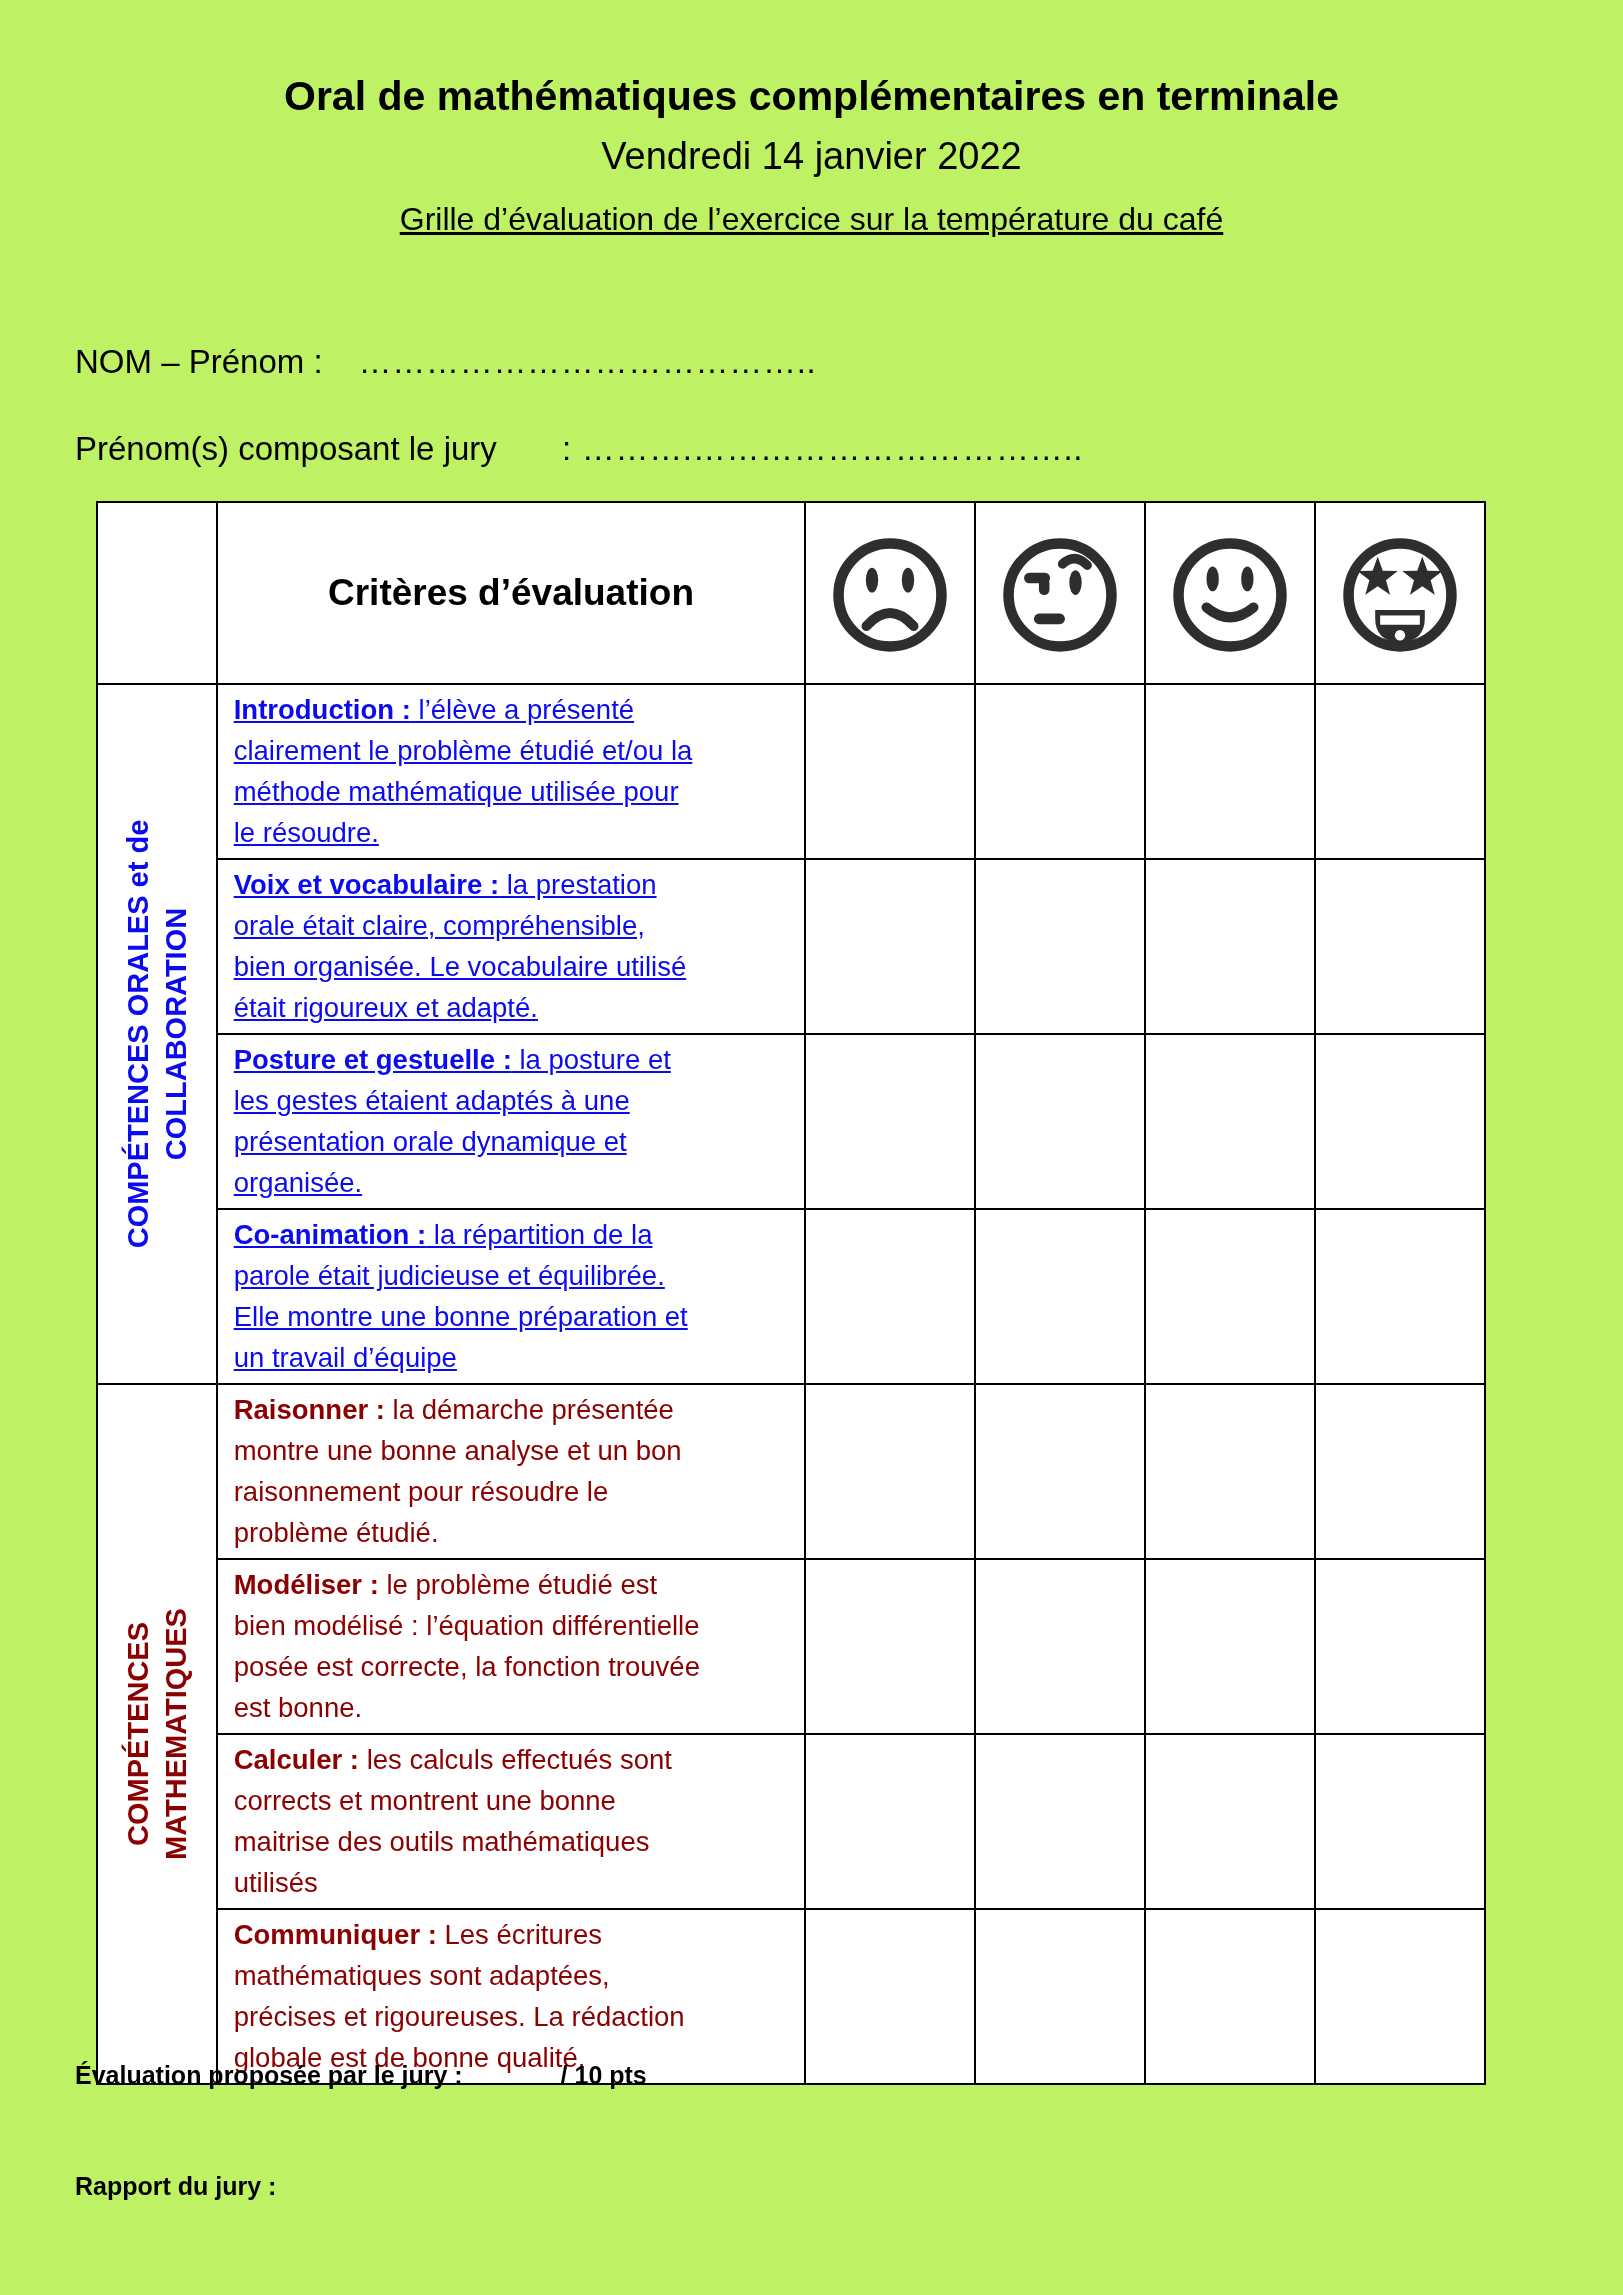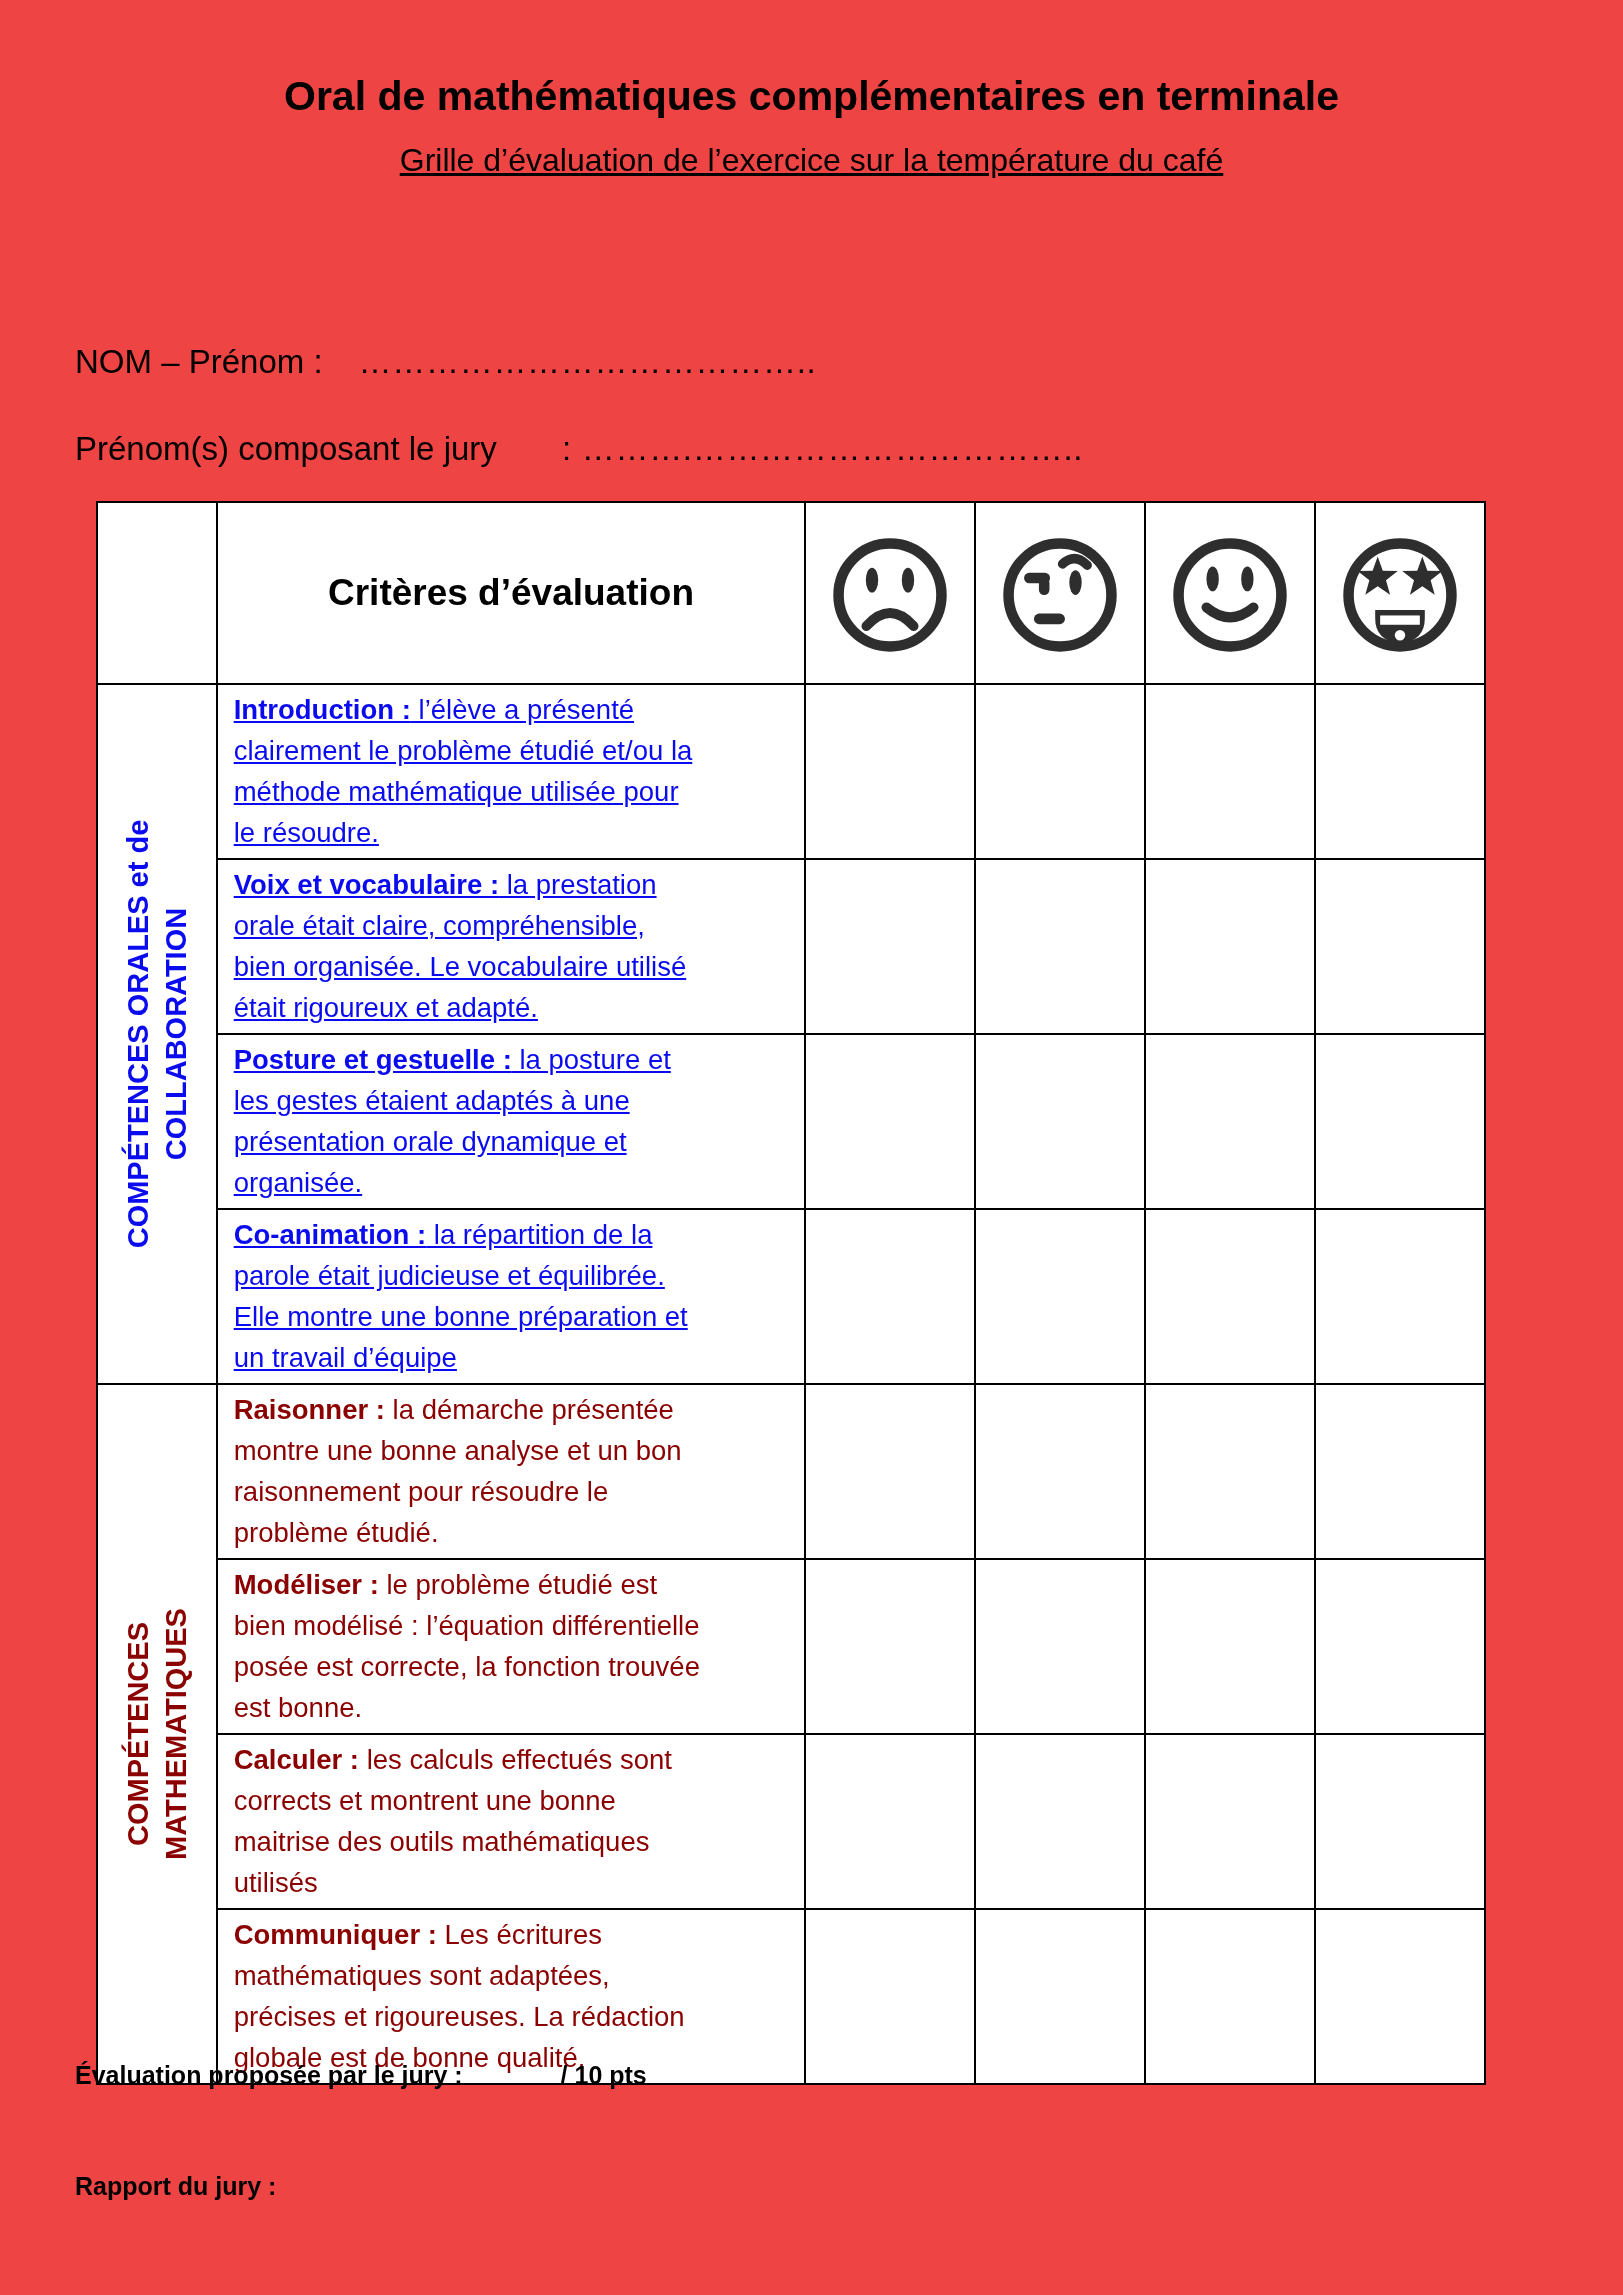--- a/index.html
+++ b/index.html
@@ -10,7 +10,7 @@
     color:#000;
     position:relative;
   }
-  .page { position:absolute; inset:0; background:#ef4444; }
+  .page { position:absolute; inset:0; background:#bef264; }
 
   
   .titles { position:absolute; top:73px; left:0; width:100%; text-align:center; }

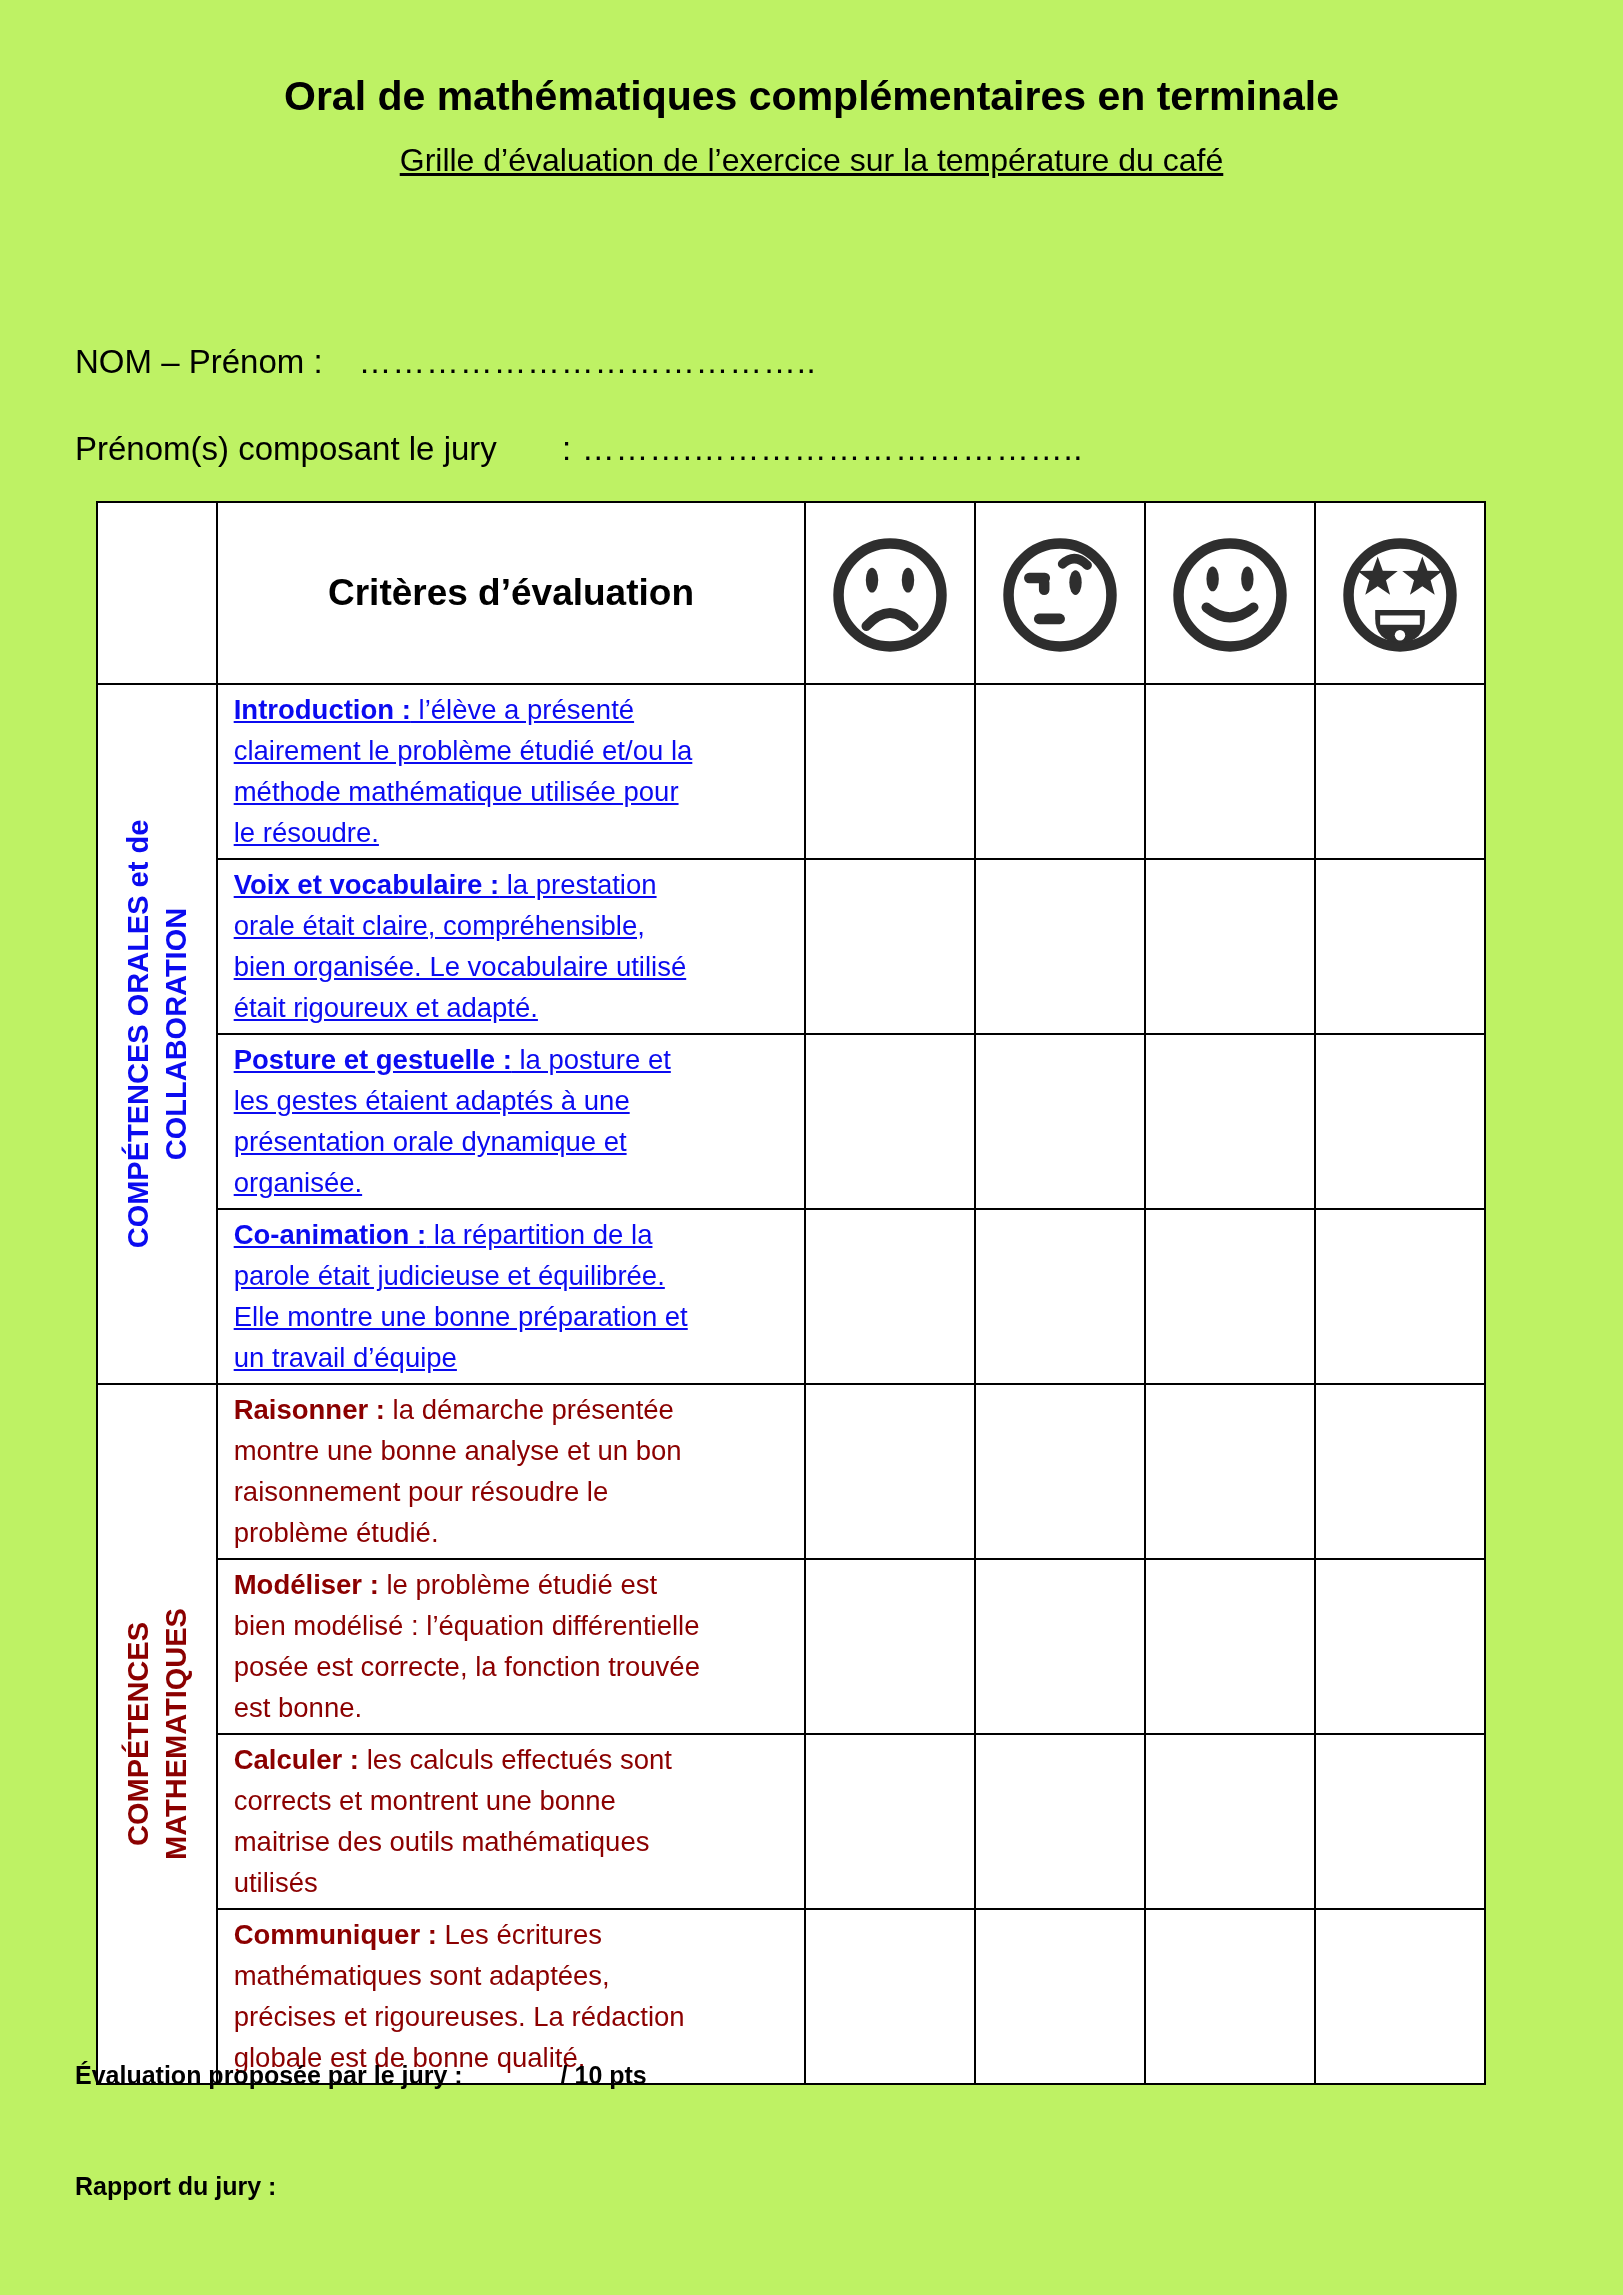--- a/index.html
+++ b/index.html
@@ -73,6 +73,7 @@
 
   <div class="titles">
     <div class="title-main">Oral de mathématiques complémentaires en terminale</div>
+    <div class="title-date">Vendredi 14 janvier 2022</div>
     <div class="title-grid">Grille d’évaluation de l’exercice sur la température du café</div>
   </div>
 

